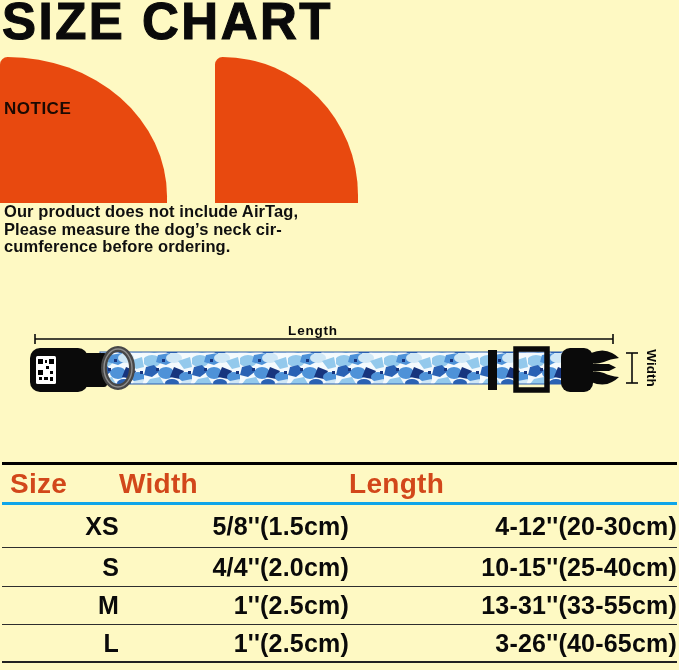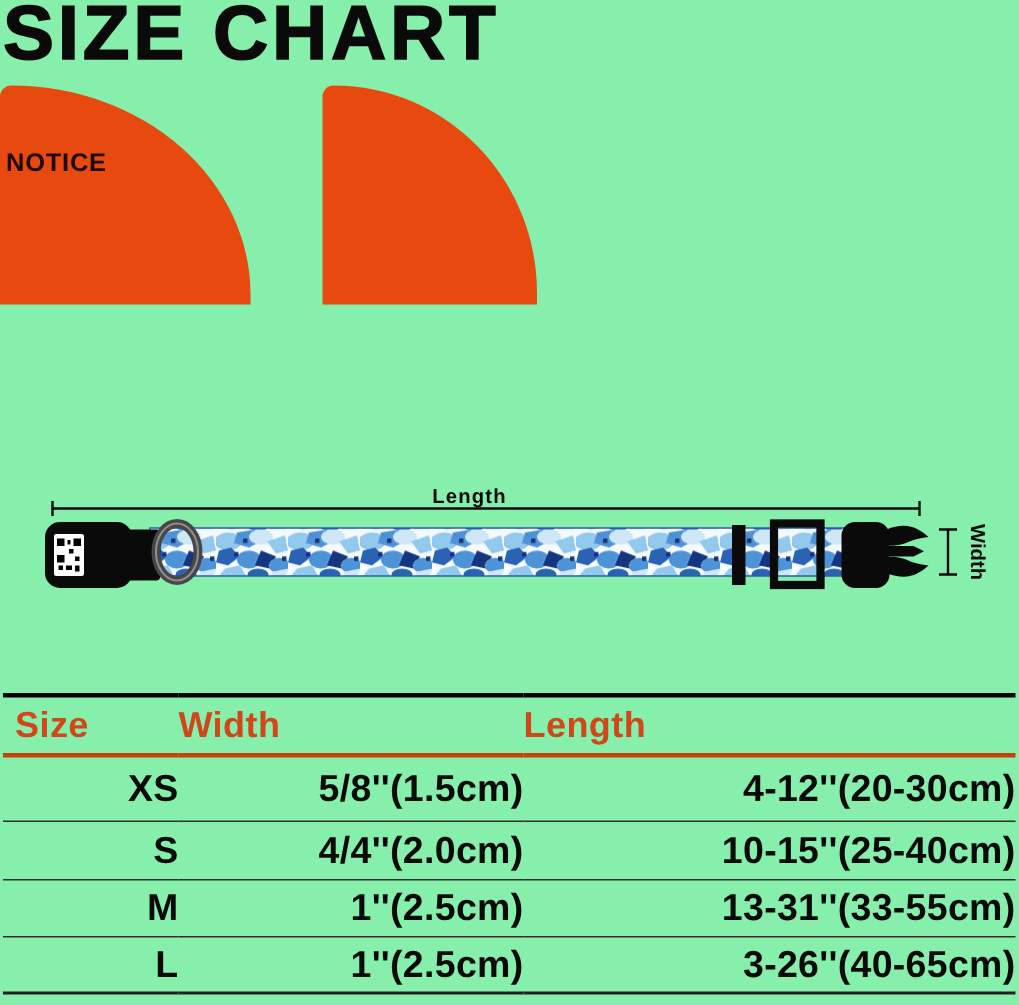--- a/index.html
+++ b/index.html
@@ -4,7 +4,7 @@
 <style>
   html,body{margin:0;padding:0;background:#fff;}
   .page{
-    position:relative;width:679px;height:670px;background:#86efac;overflow:hidden;
+    position:relative;width:679px;height:670px;background:#fef9c3;overflow:hidden;
     font-family:"Liberation Sans", sans-serif;color:#0c0c0c;
   }
   .title{

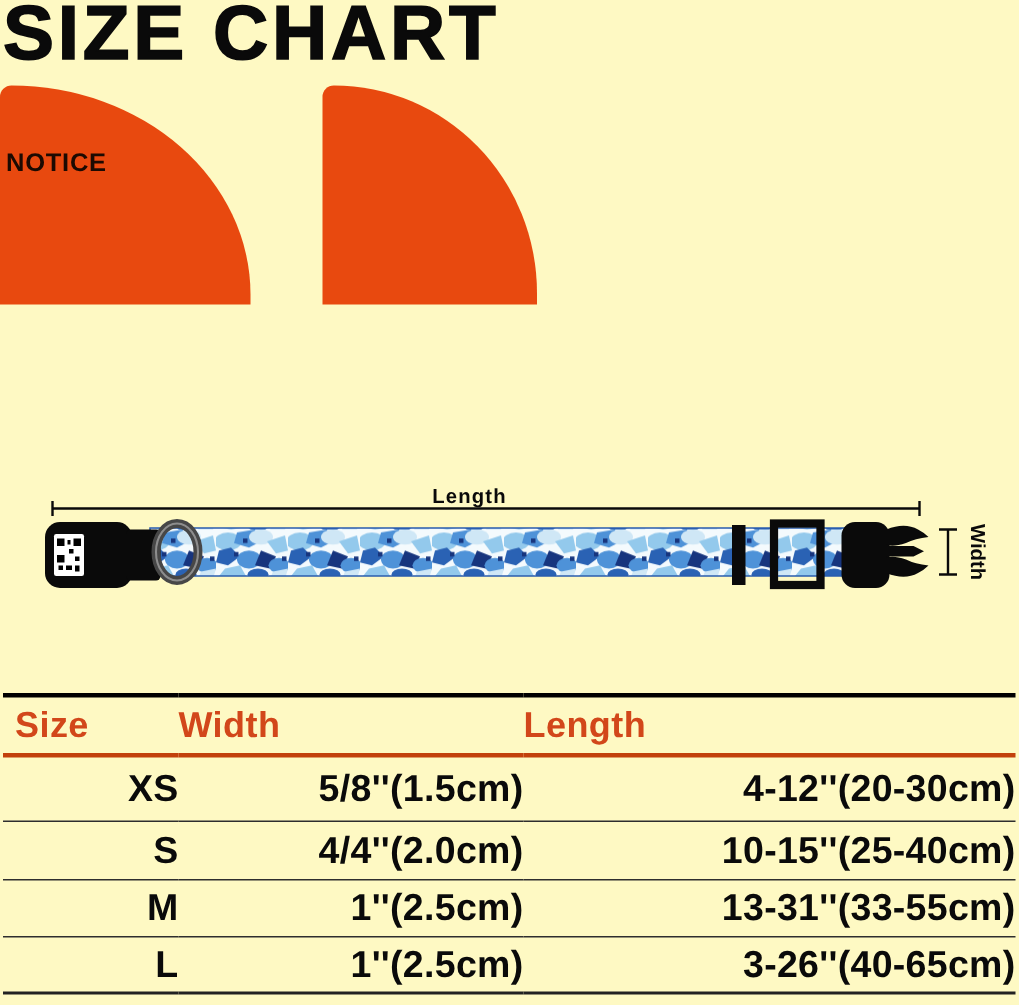--- a/index.html
+++ b/index.html
@@ -61,6 +61,11 @@
   </div>
   <div class="qshape qshape2" style="background:#e8490f;"></div>
 
+  <p class="notice-text">
+    <span>Our product does not include AirTag,</span>
+    <span>Please measure the dog’s neck cir-</span>
+    <span>cumference before ordering.</span>
+  </p>
 
   <svg class="collar-svg" width="679" height="95" viewBox="0 0 679 95">
     <defs>

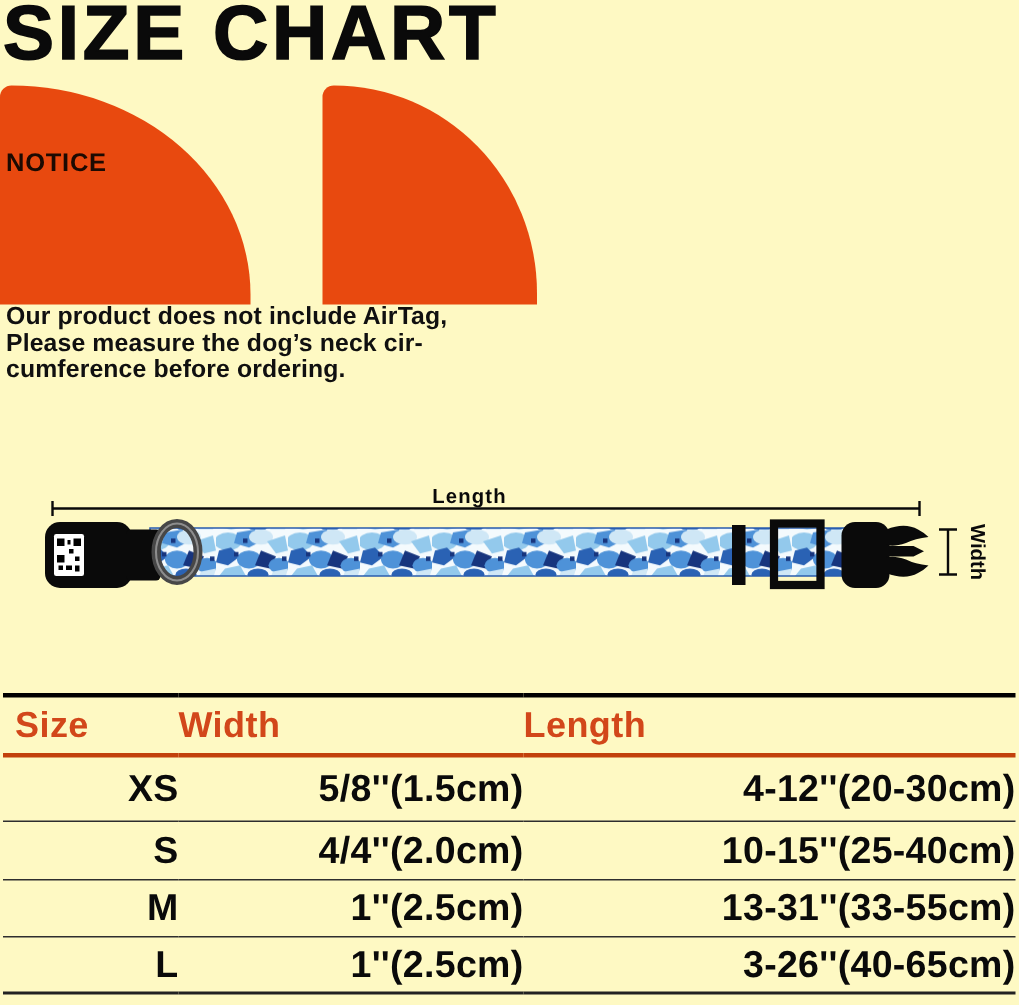--- a/index.html
+++ b/index.html
@@ -36,8 +36,8 @@
     border-top:3px solid #000;
   }
   .size-table th{
-    border-bottom:3px solid #c2410c;text-align:left;vertical-align:middle;
-    font-size:24px;font-weight:800;height:37px;padding:0;letter-spacing:0.3px;
+    border-bottom:3px solid #0ea5e9;text-align:left;vertical-align:middle;
+    font-size:28px;font-weight:800;height:37px;padding:0;letter-spacing:0.3px;
   }
   .size-table td{
     font-size:25px;font-weight:800;vertical-align:middle;padding:0;

